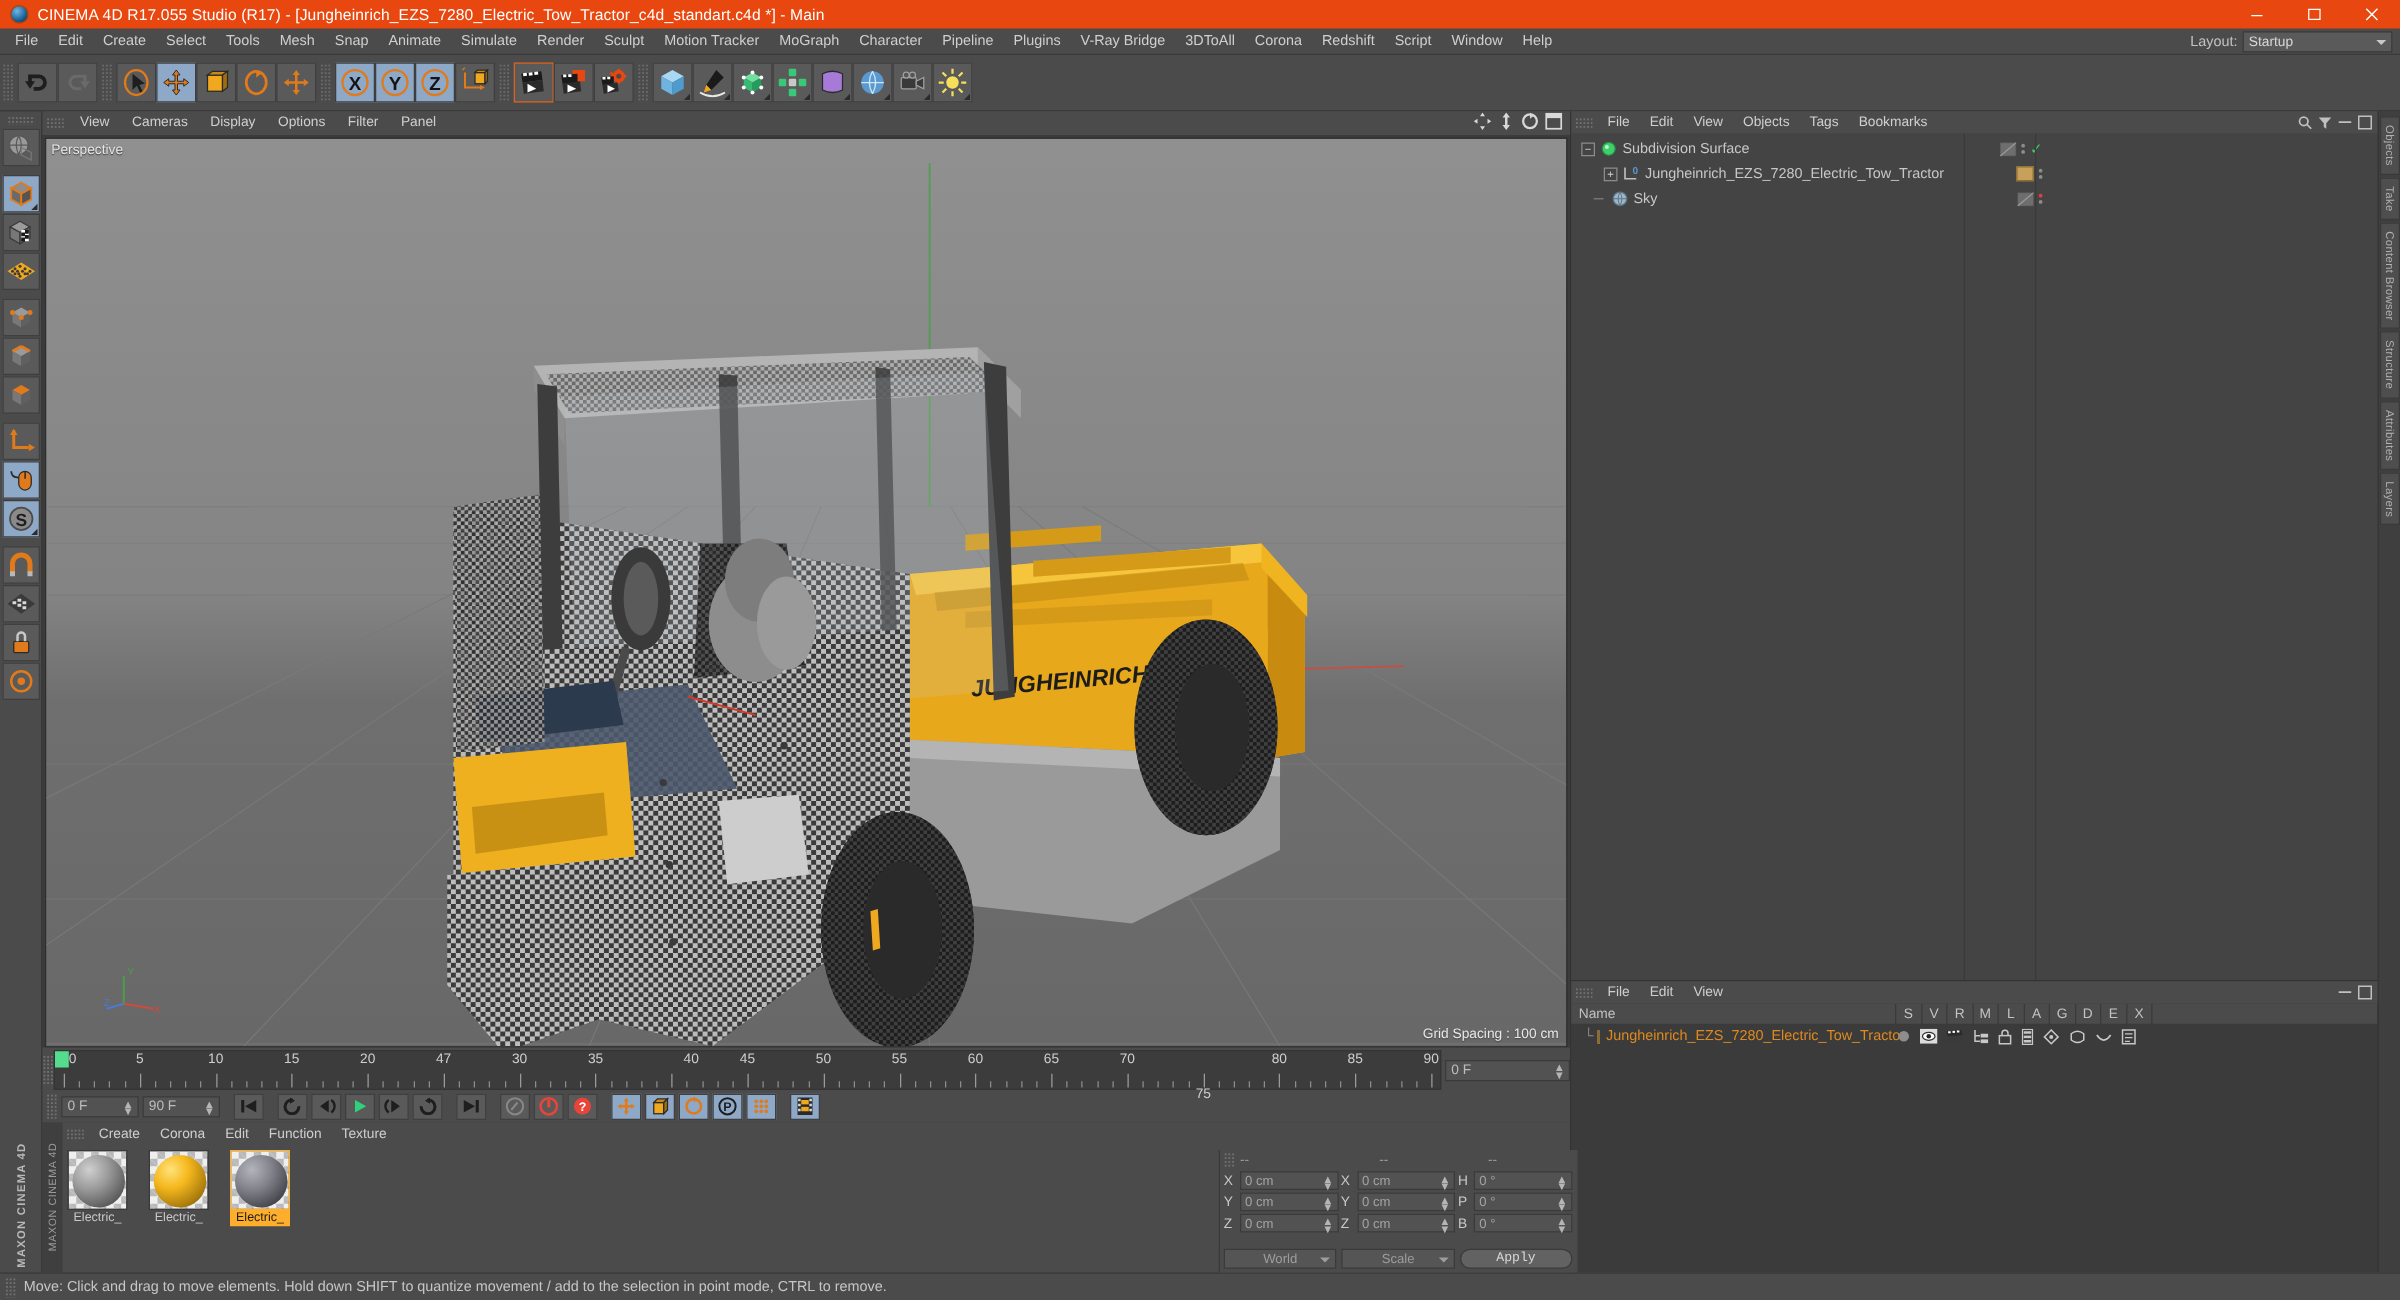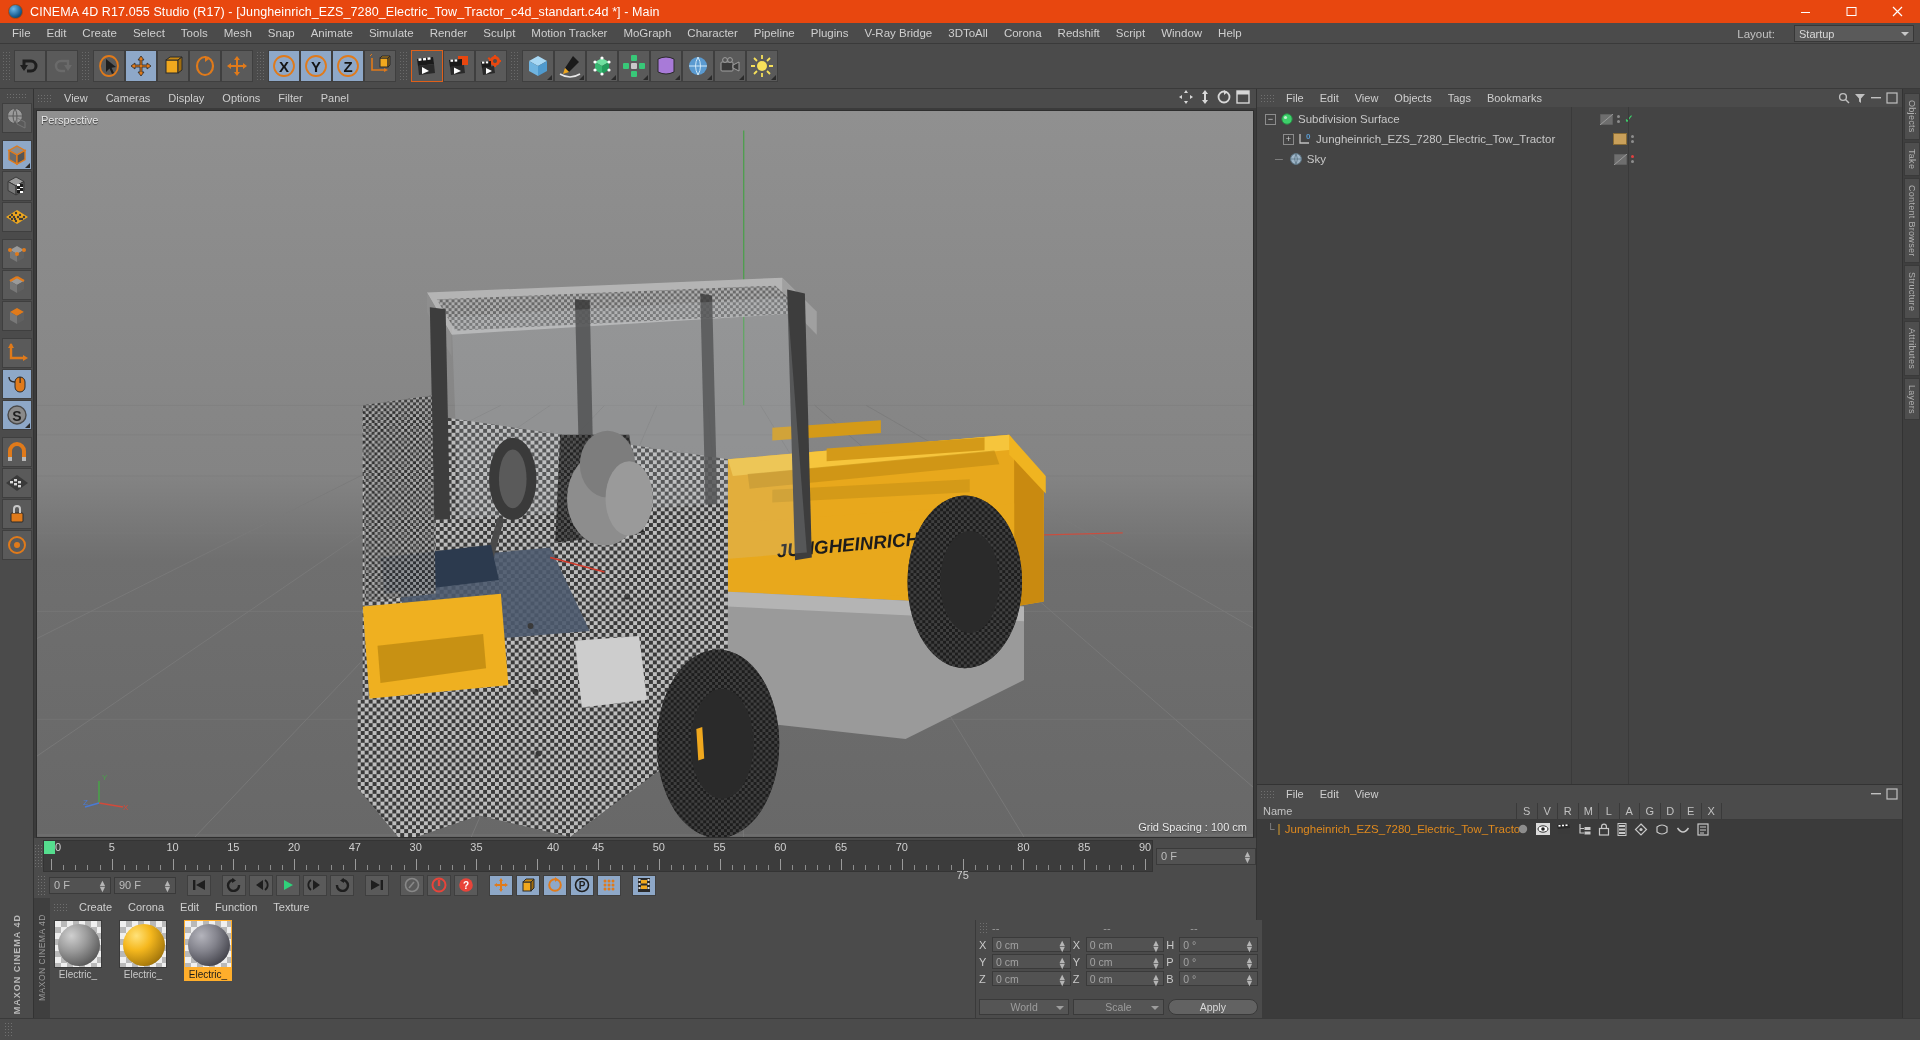--- a/index.html
+++ b/index.html
@@ -40,7 +40,7 @@
     color: #cfcfcf; font-size: 11.5px; padding: 3px 8px; white-space: nowrap; line-height: 13px;
   }
   .layout-box {
-    position: absolute; right: 6px; top: 2px; display: flex; align-items: center; gap: 19px;
+    position: absolute; right: 6px; top: 2px; display: flex; align-items: center; gap: 4px;
   }
   .layout-label { color: #c2c2c2; font-size: 11.5px; }
   .layout-dd {

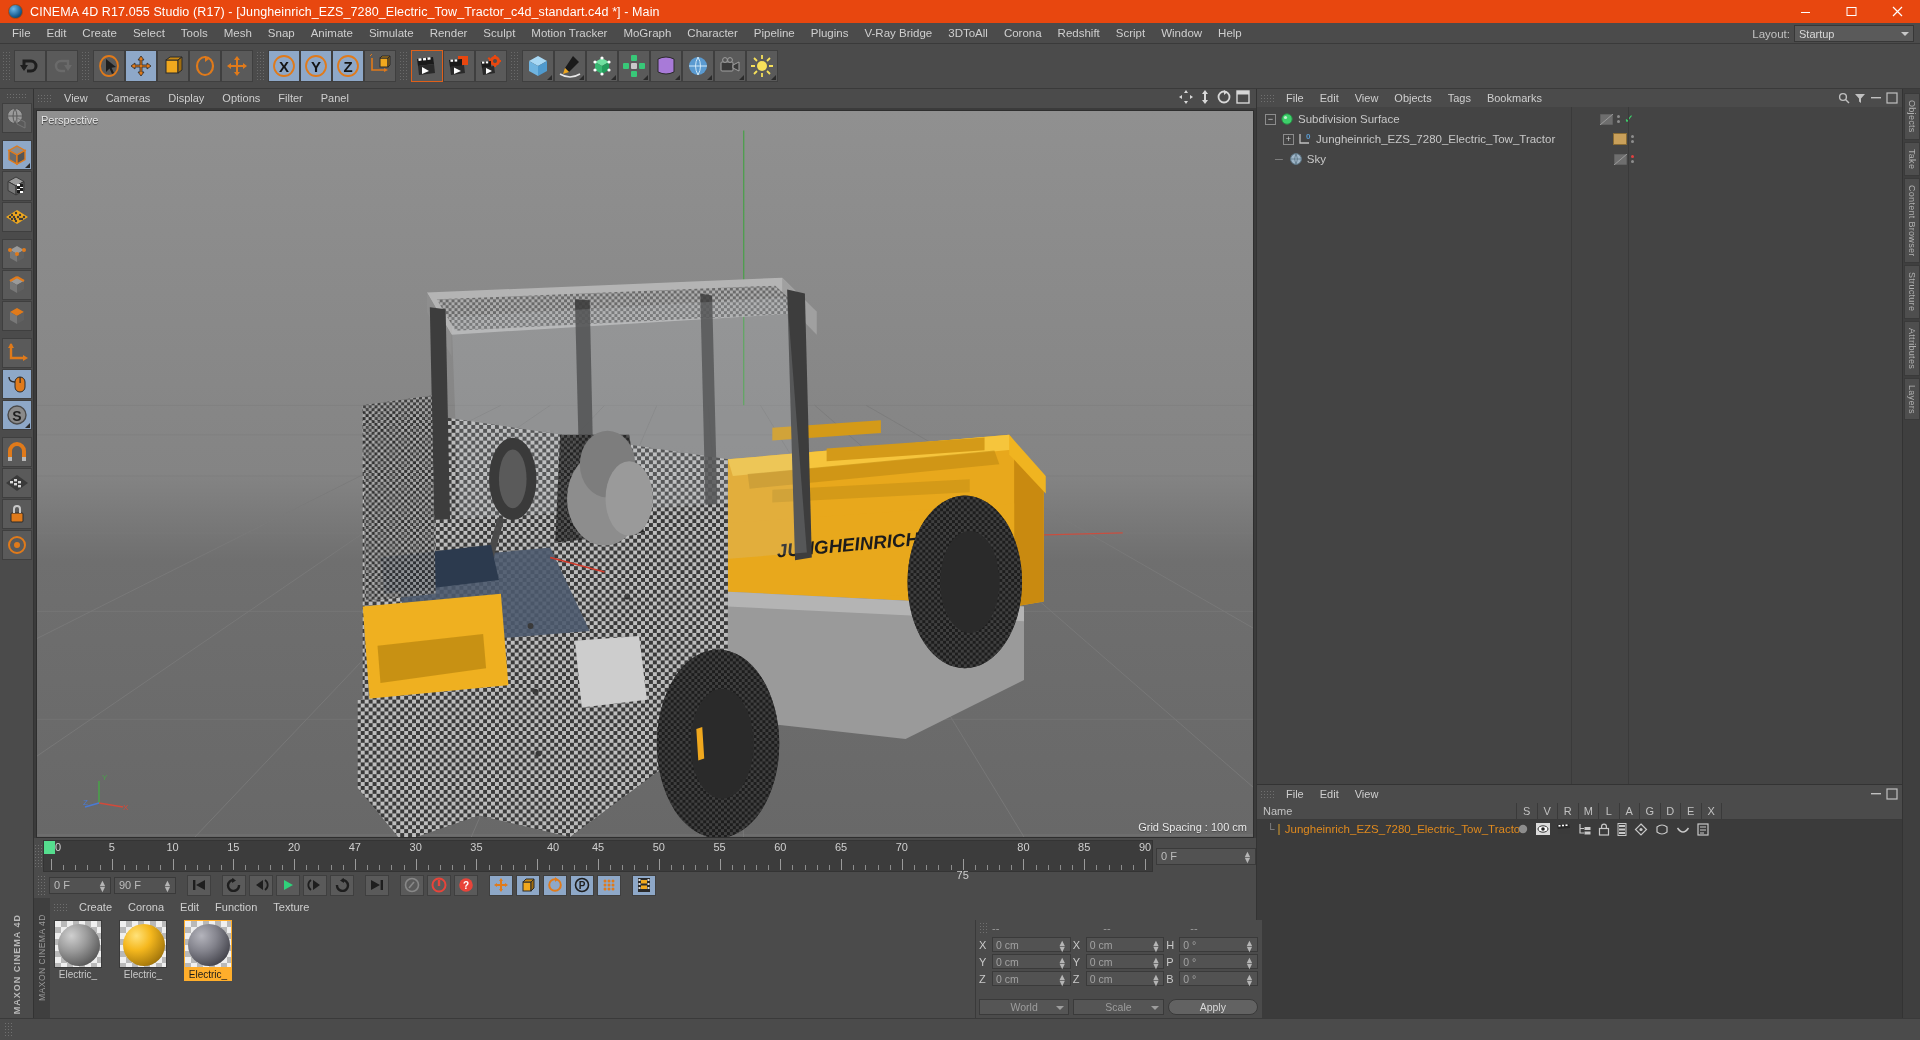--- a/index.html
+++ b/index.html
@@ -232,7 +232,7 @@
   .cm-dd .arrow { position: absolute; right: 4px; top: 6px; border-left: 4px solid transparent; border-right: 4px solid transparent; border-top: 4px solid #9d9d9d; }
   .cm-apply {
     flex: 1 1 0; height: 16px; background: #626262; border: 1px solid #3a3a3a; border-radius: 8px;
-    color: #d8d8d8; font-size: 10.5px; display: flex; align-items: center; justify-content: center;
+    color: #d8d8d8; font-size: 10.5px; display: flex; align-items: center; justify-content: center; font-family: Liberation Mono, monospace;
   }
 
   

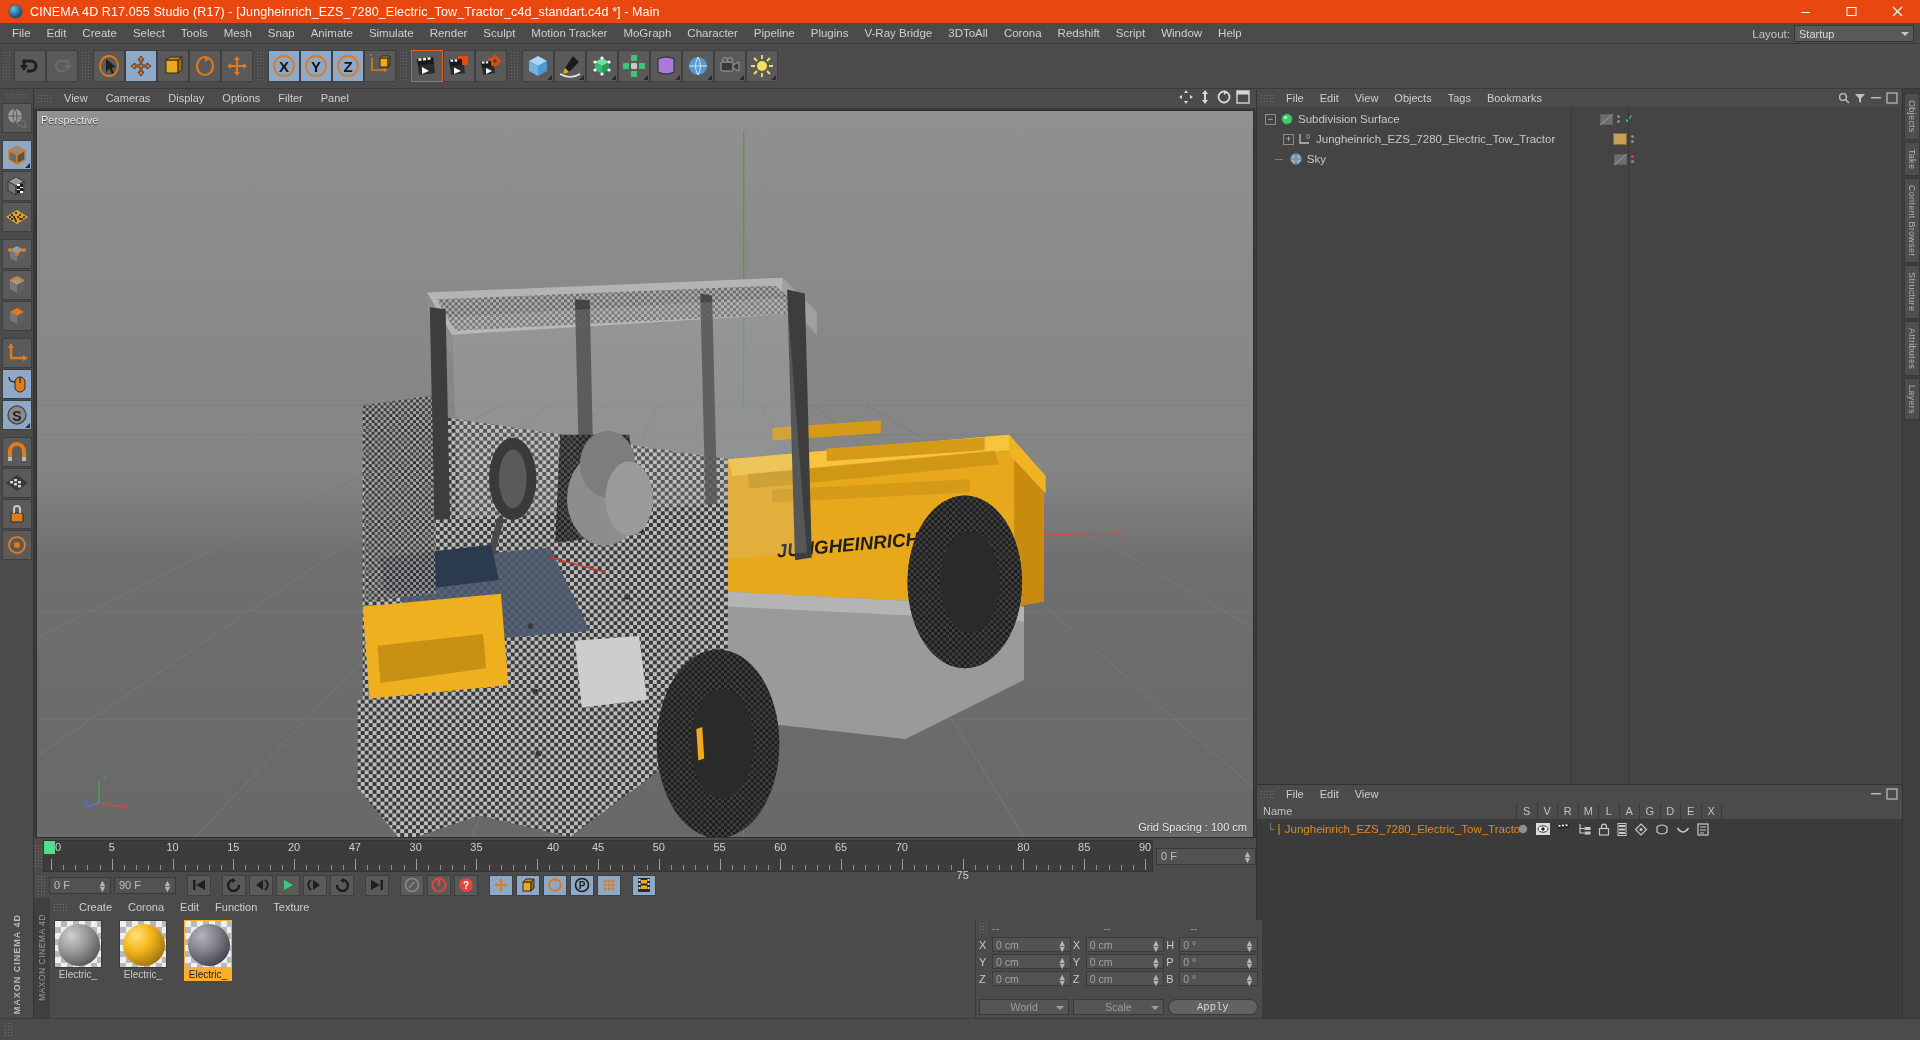--- a/index.html
+++ b/index.html
@@ -1436,6 +1436,7 @@
 
   <div class="statusbar">
     <div class="sb-grip"></div>
+    <span>Move: Click and drag to move elements. Hold down SHIFT to quantize movement / add to the selection in point mode, CTRL to remove.</span>
   </div>
 
 </div>

